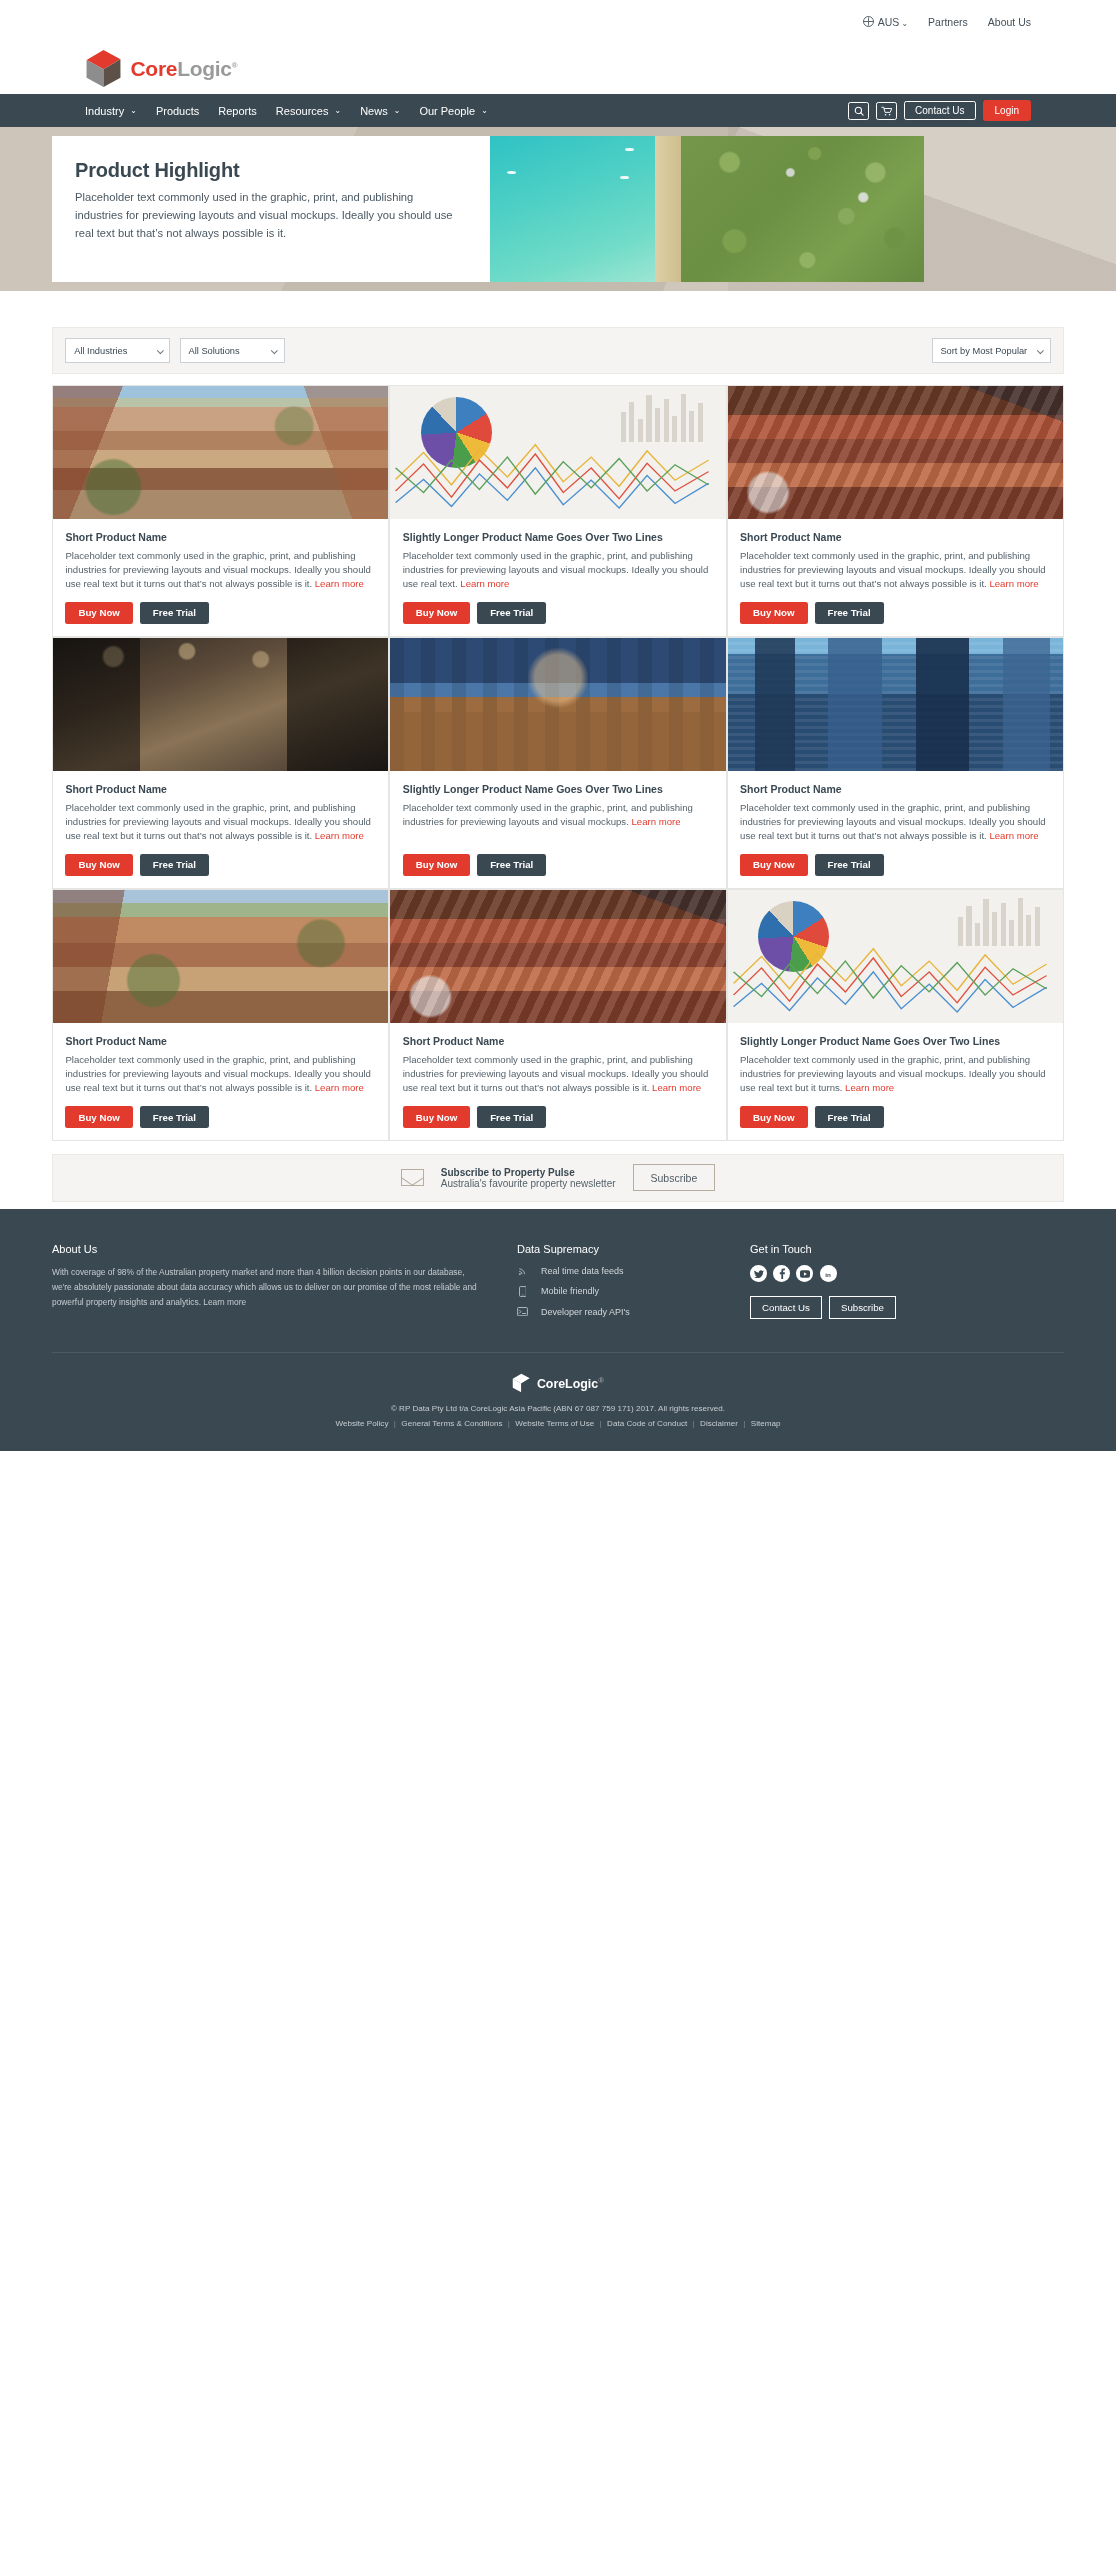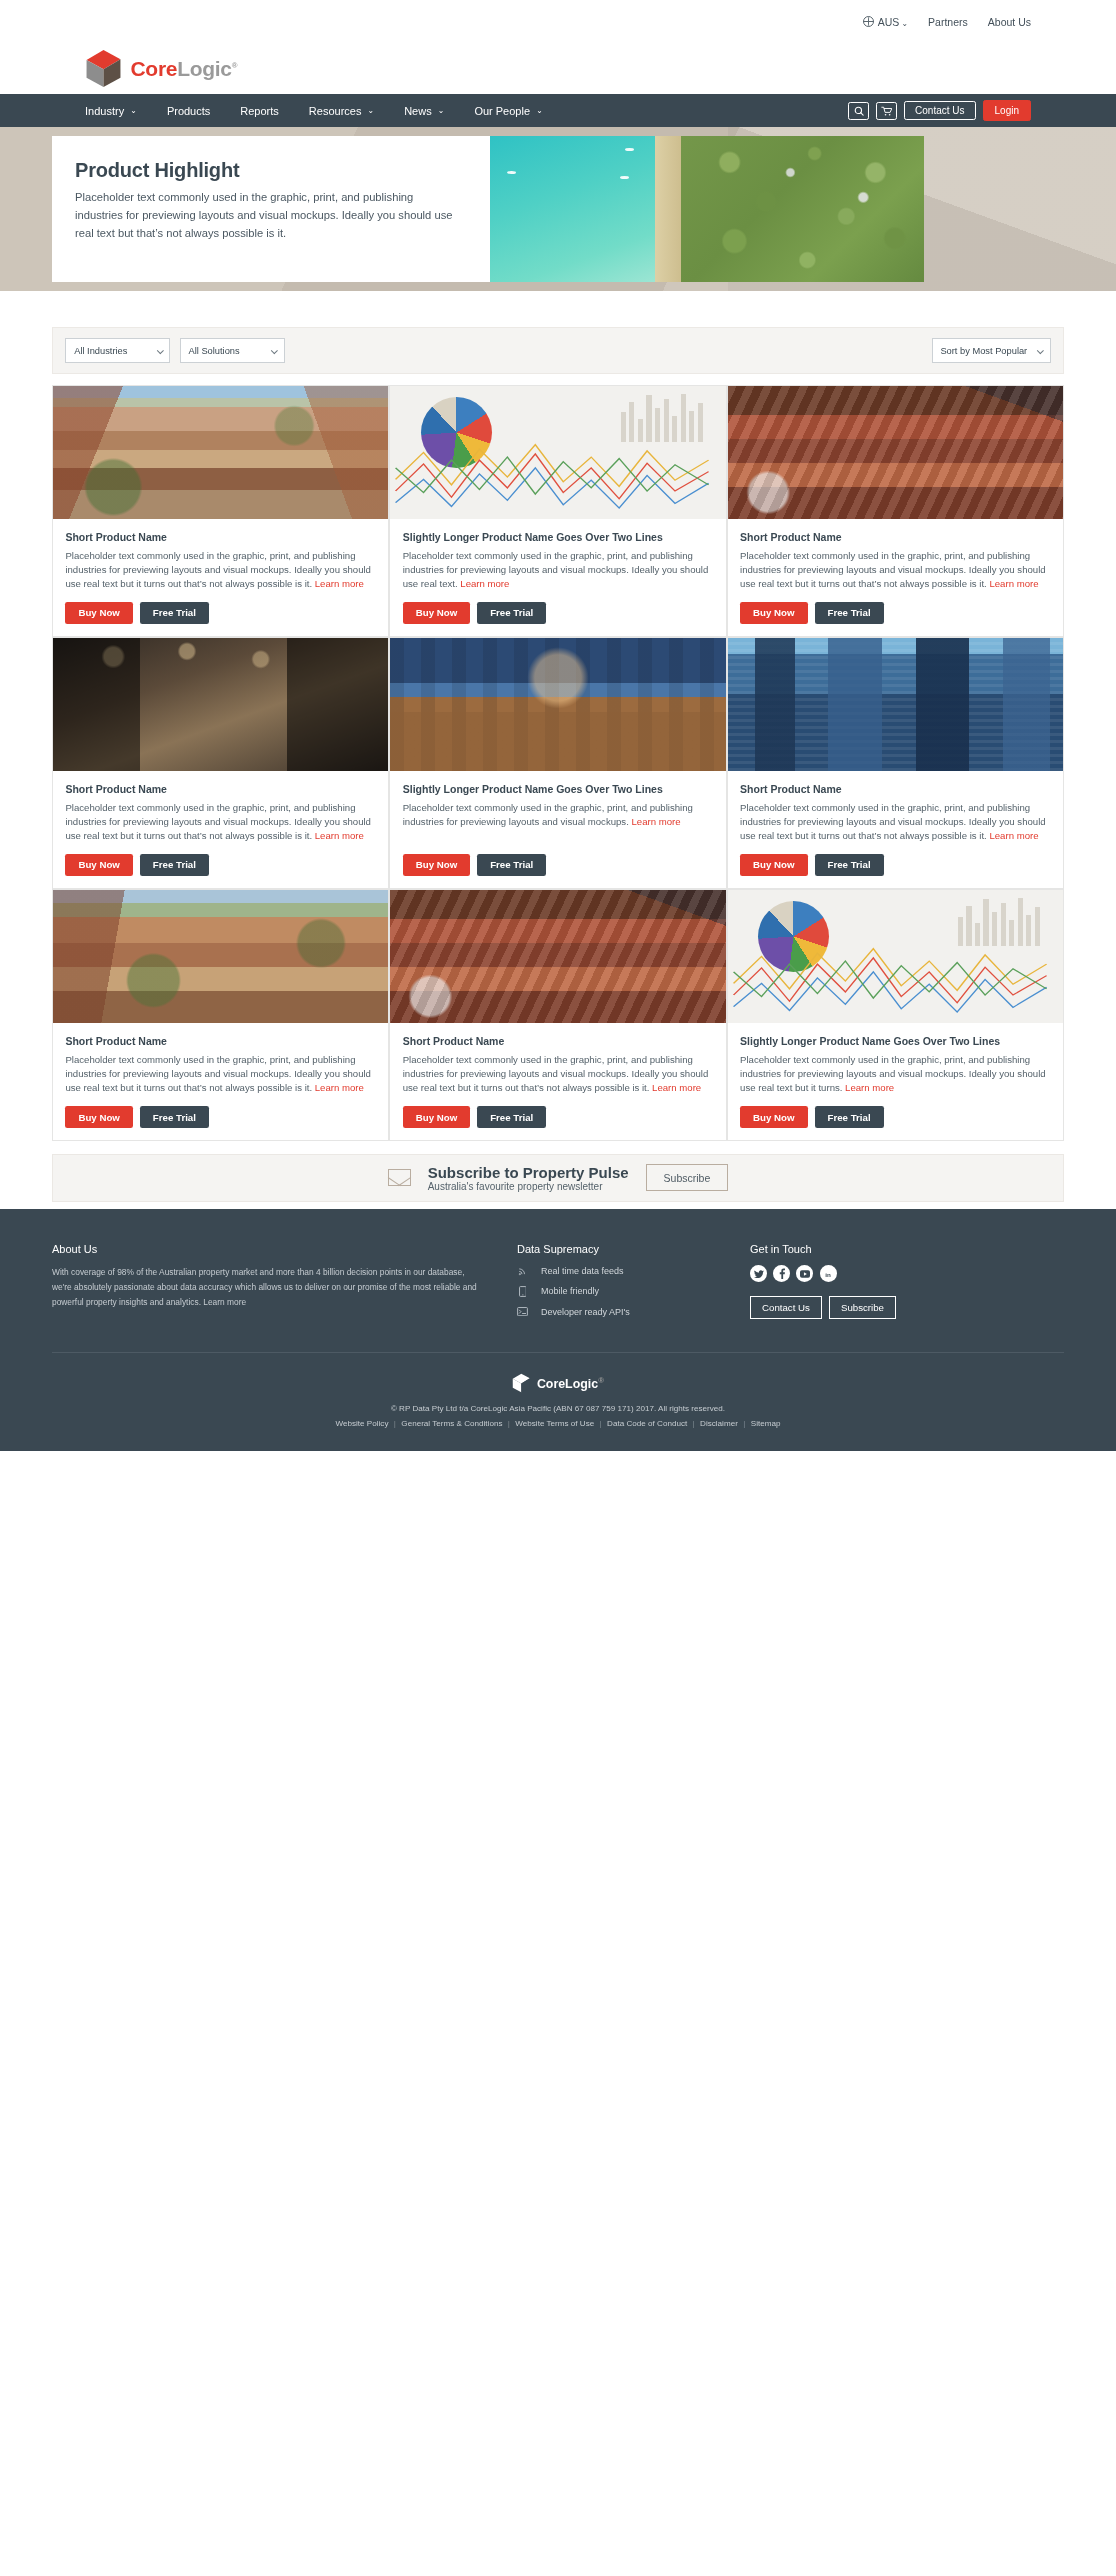--- a/index.html
+++ b/index.html
@@ -50,7 +50,7 @@
     height:33px; display:flex; align-items:center;
     padding-left:85px; padding-right:85px;
   }
-  .nav-links { display:flex; align-items:center; gap:30px; }
+  .nav-links { display:flex; align-items:center; gap:19px; }
   .nav-link {
     color:#fff; font-size:11px; text-decoration:none; cursor:pointer;
     display:flex; align-items:center; gap:3.9px; white-space:nowrap;

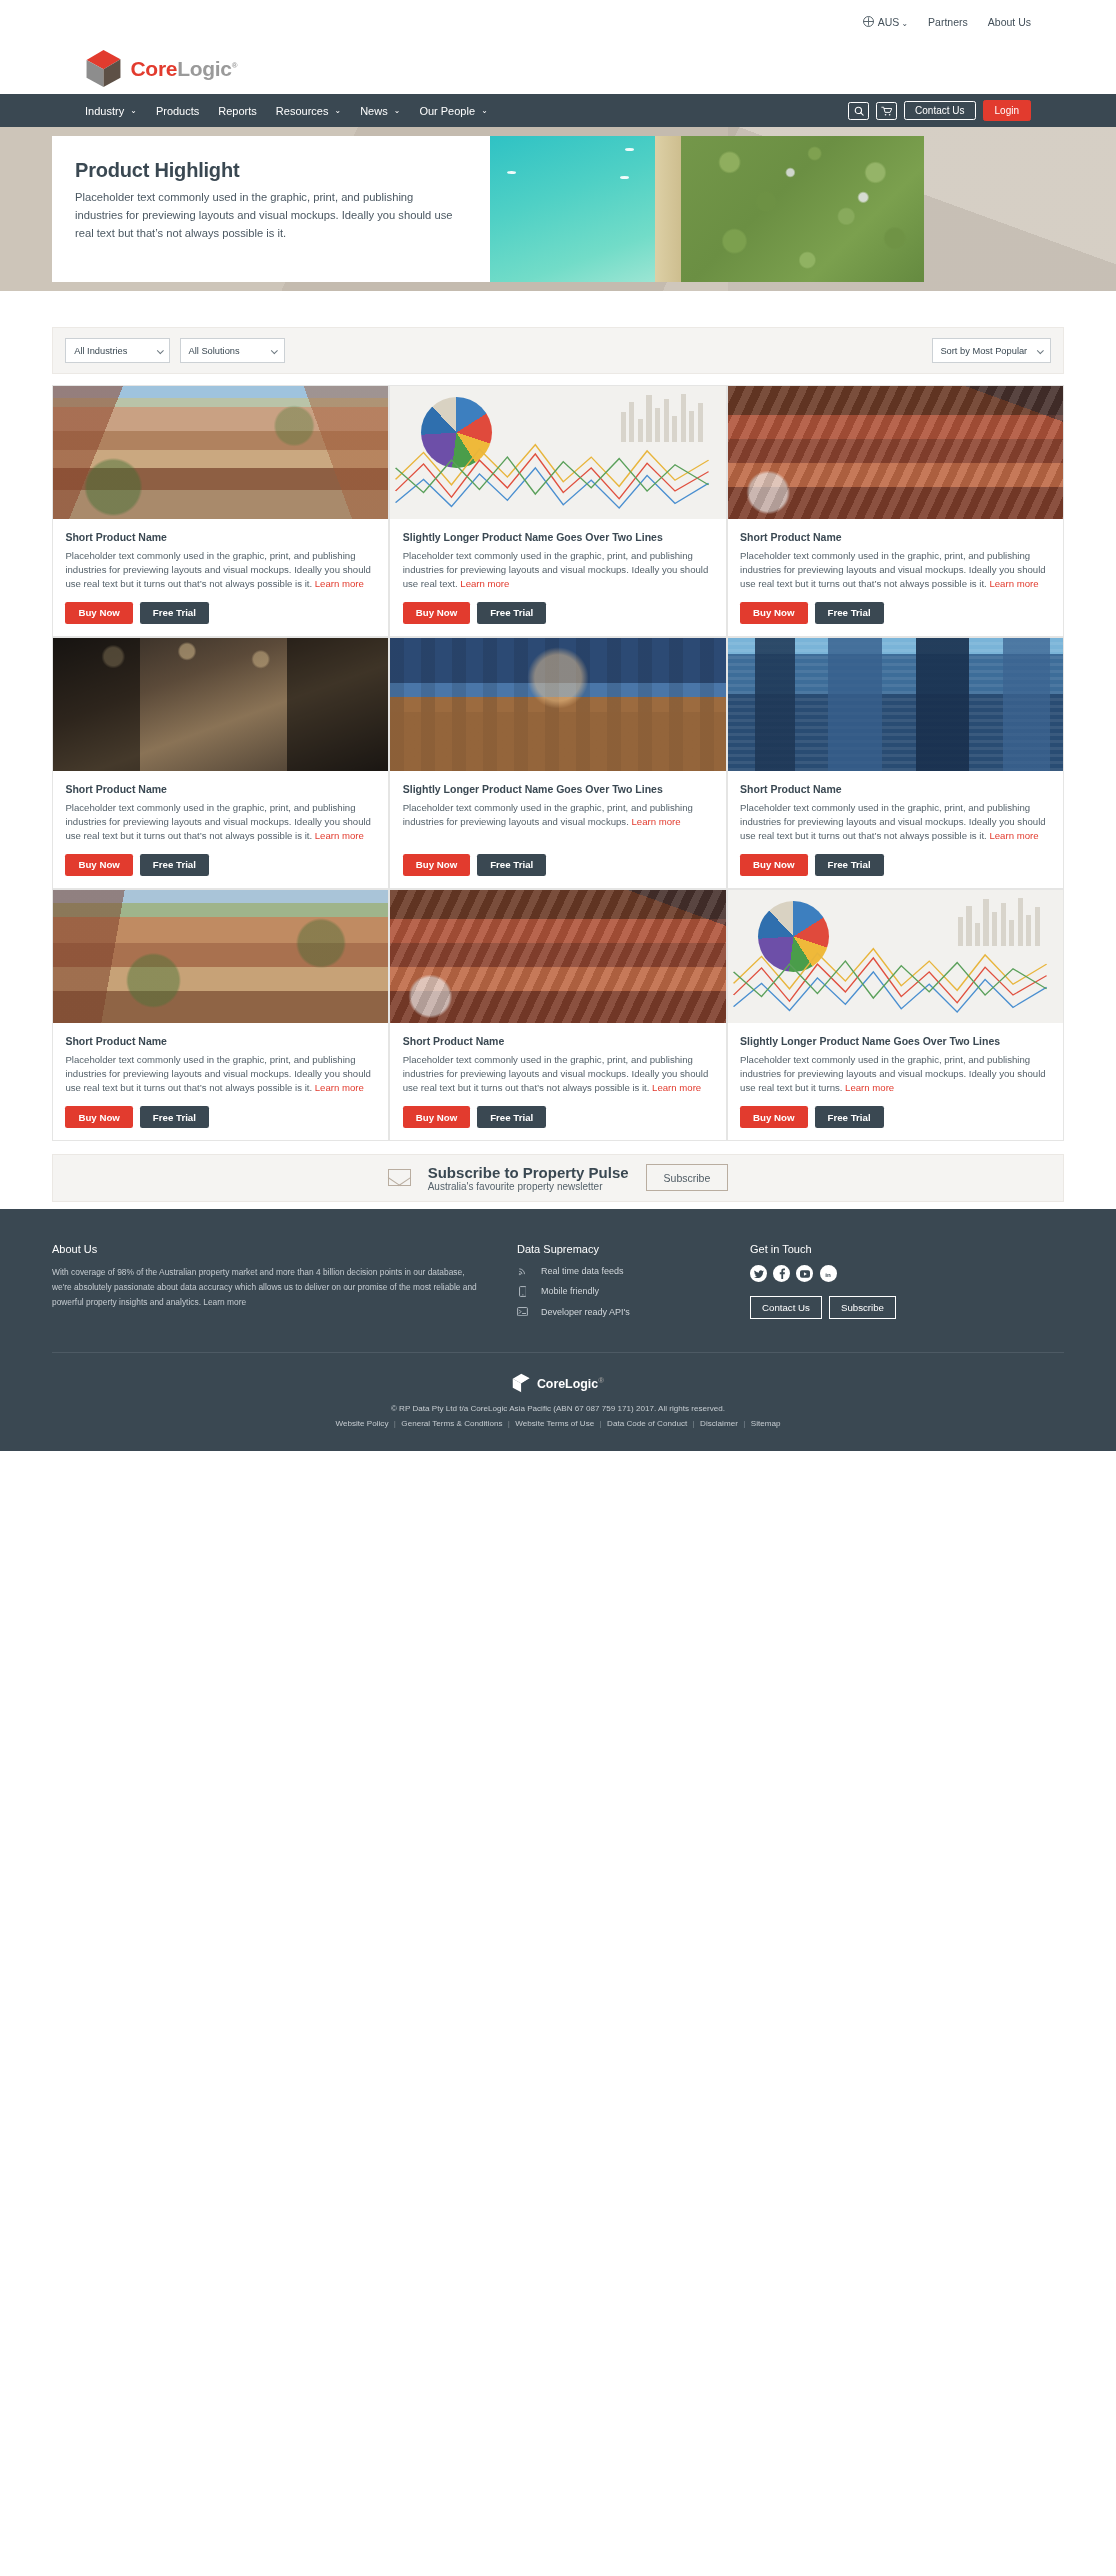--- a/index.html
+++ b/index.html
@@ -225,7 +225,7 @@
   .env::before, .env::after { content:""; position:absolute; width:14.7px; height:1.1px; background:#b9ada0; top:7px; }
   .env::before { left:-0.8px; transform:rotate(34deg); transform-origin:left center; }
   .env::after  { right:-0.8px; transform:rotate(-34deg); transform-origin:right center; }
-  .sub-t1 { font-size:15px; font-weight:700; color:#3a4852; }
+  .sub-t1 { font-size:10px; font-weight:700; color:#3a4852; }
   .sub-t2 { font-size:10px; color:#55626b; }
   .btn-sub {
     border:0.8px solid #b9ada0; background:transparent; color:#4f5b64; font-size:10.5px;

